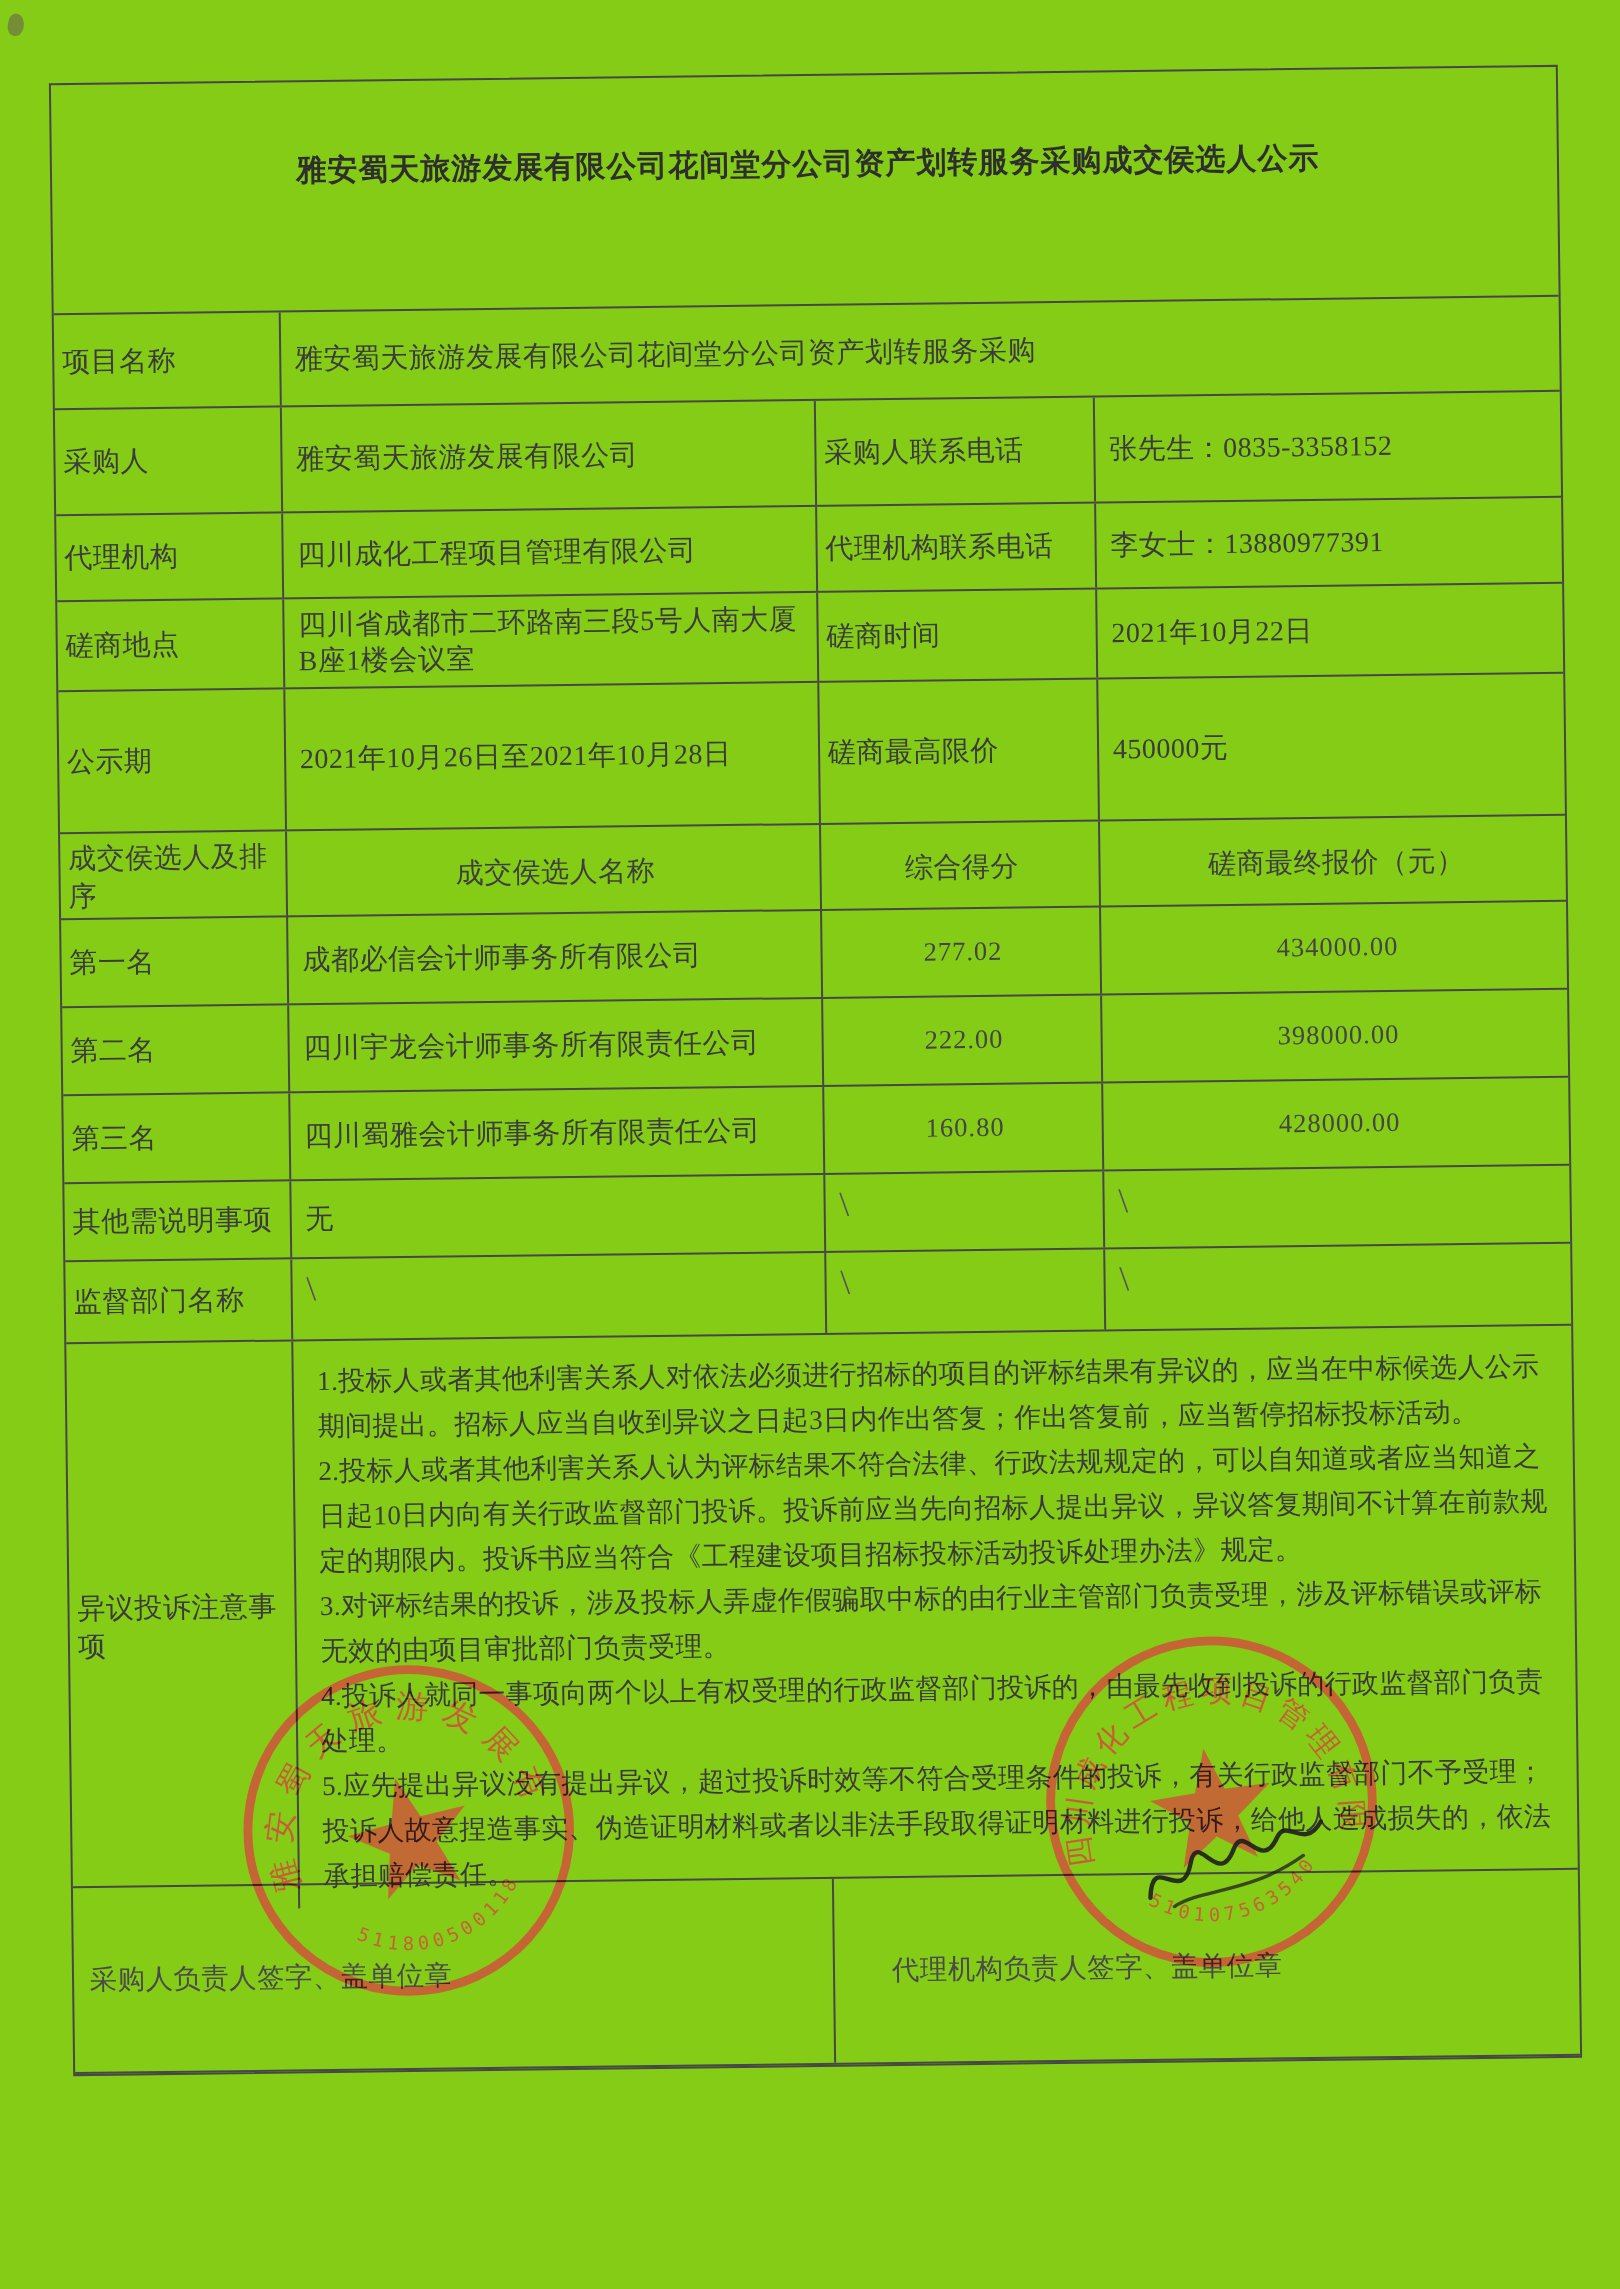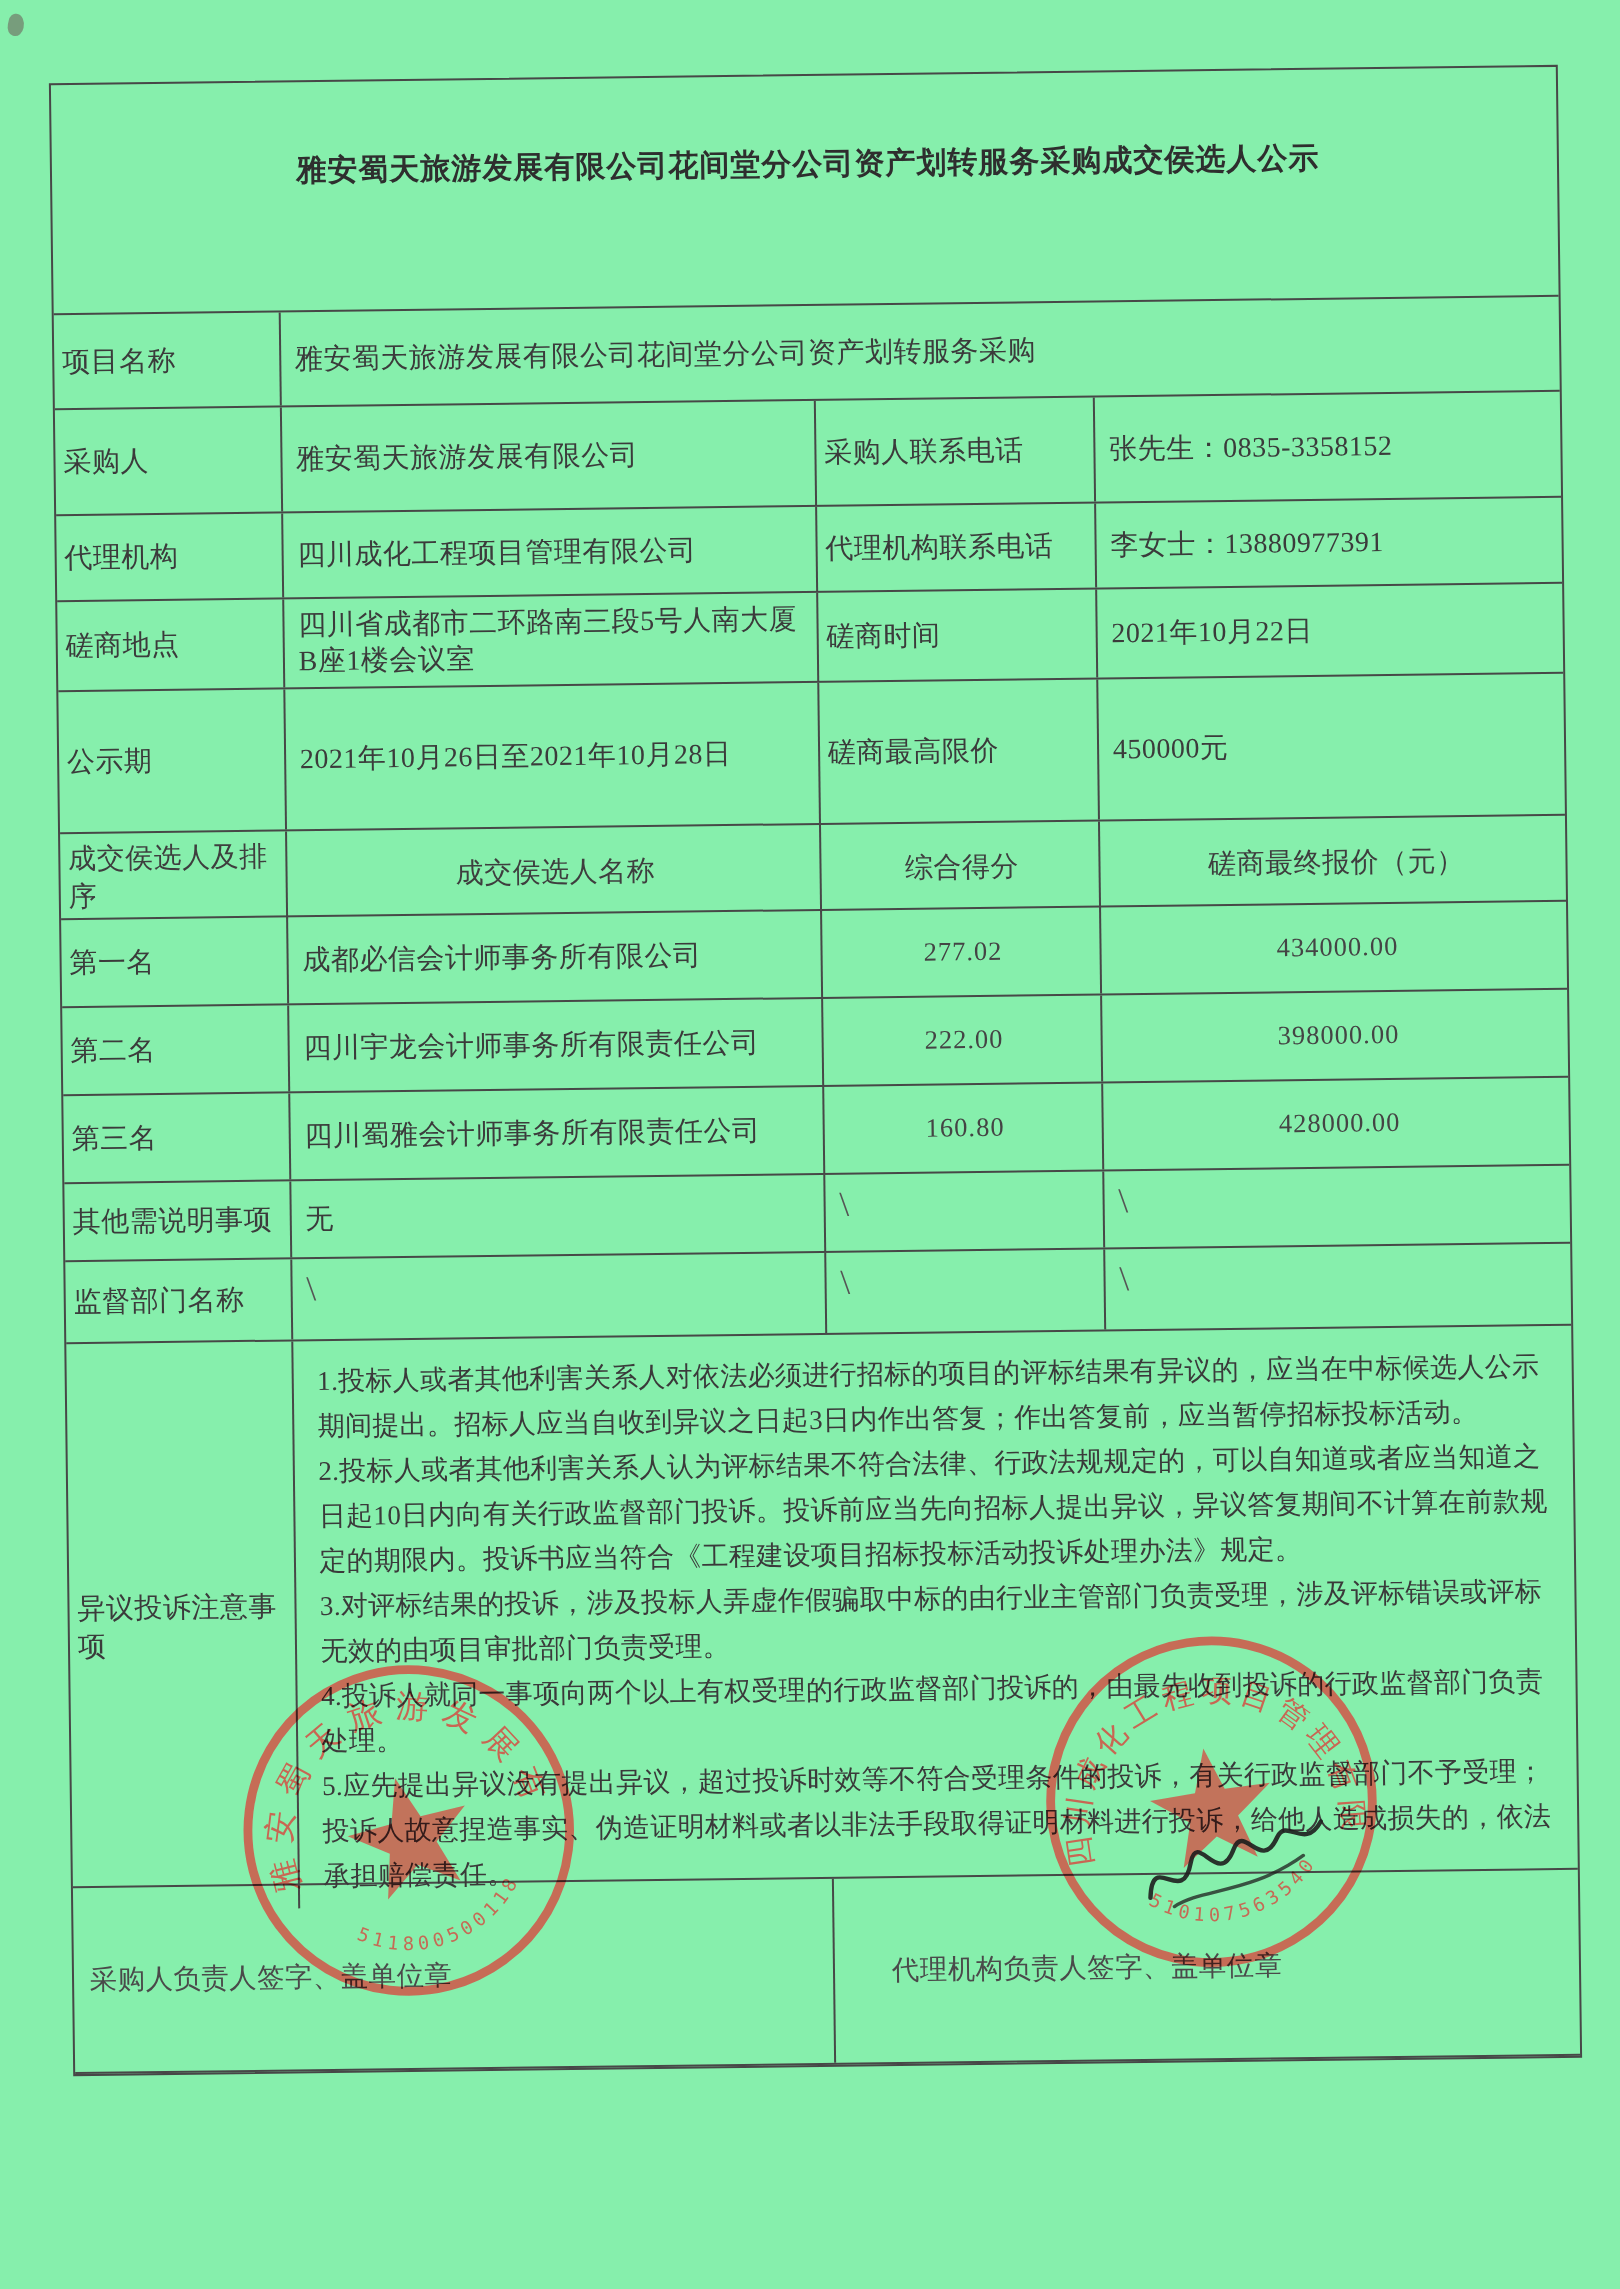--- a/index.html
+++ b/index.html
@@ -12,7 +12,7 @@
     position: relative;
     width: 1620px;
     height: 2290px;
-    background: #86efac;
+    background: #84cc16;
     overflow: hidden;
   }
   .speck {

